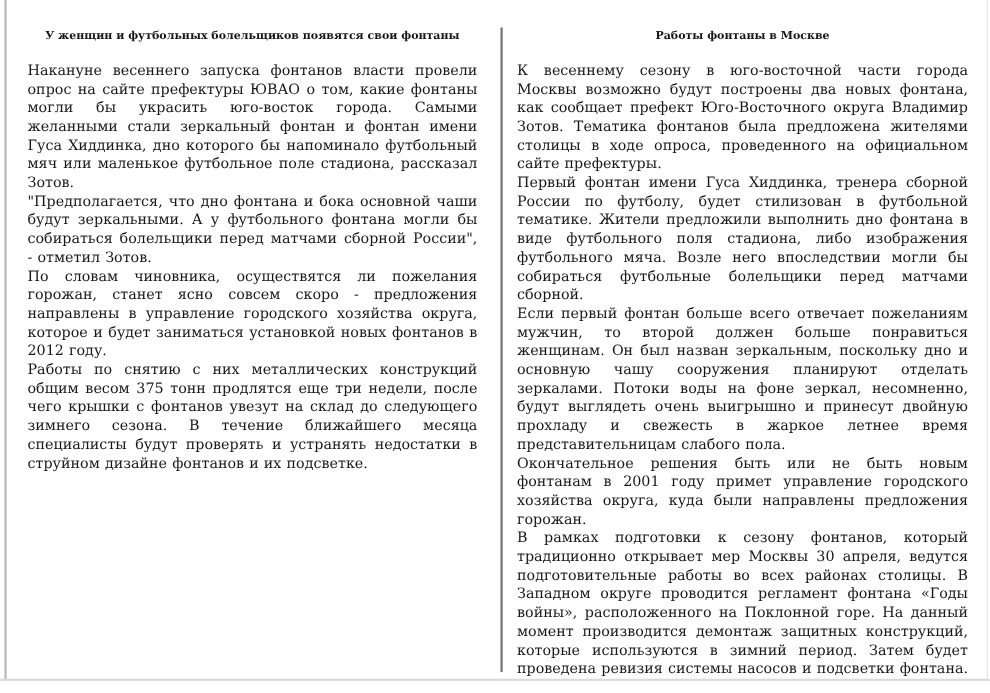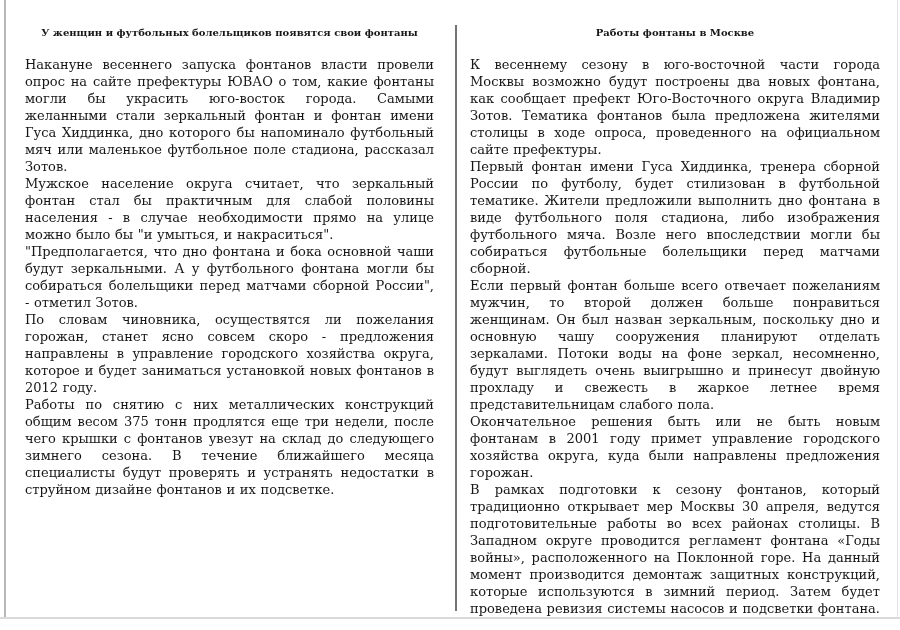--- a/index.html
+++ b/index.html
@@ -84,7 +84,6 @@
   <div class="article left">
     <div class="article-title">У женщин и футбольных болельщиков появятся свои фонтаны</div>
     <p>Накануне весеннего запуска фонтанов власти провели опрос на сайте префектуры ЮВАО о том, какие фонтаны могли бы украсить юго-восток города. Самыми желанными стали зеркальный фонтан и фонтан имени Гуса Хиддинка, дно которого бы напоминало футбольный мяч или маленькое футбольное поле стадиона, рассказал Зотов.</p>
-    <p>Мужское население округа считает, что зеркальный фонтан стал бы практичным для слабой половины населения - в случае необходимости прямо на улице можно было бы "и умыться, и накраситься".</p>
     <p>"Предполагается, что дно фонтана и бока основной чаши будут зеркальными. А у футбольного фонтана могли бы собираться болельщики перед матчами сборной России", - отметил Зотов.</p>
     <p>По словам чиновника, осуществятся ли пожелания горожан, станет ясно совсем скоро - предложения направлены в управление городского хозяйства округа, которое и будет заниматься установкой новых фонтанов в 2012 году.</p>
     <p>Работы по снятию с них металлических конструкций общим весом 375 тонн продлятся еще три недели, после чего крышки с фонтанов увезут на склад до следующего зимнего сезона. В течение ближайшего месяца специалисты будут проверять и устранять недостатки в струйном дизайне фонтанов и их подсветке.</p>

